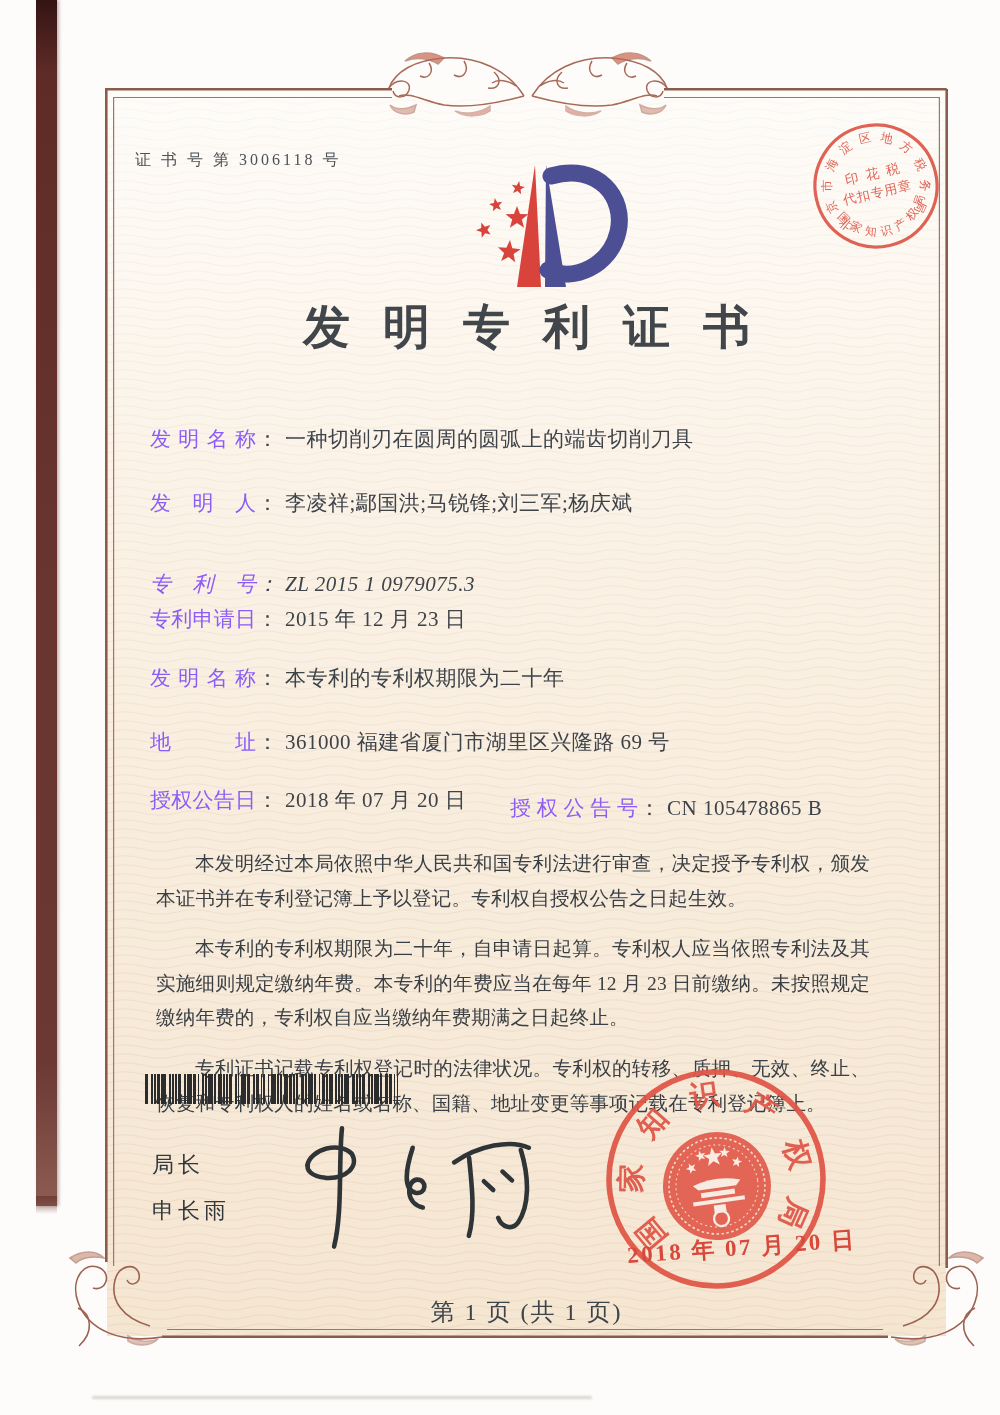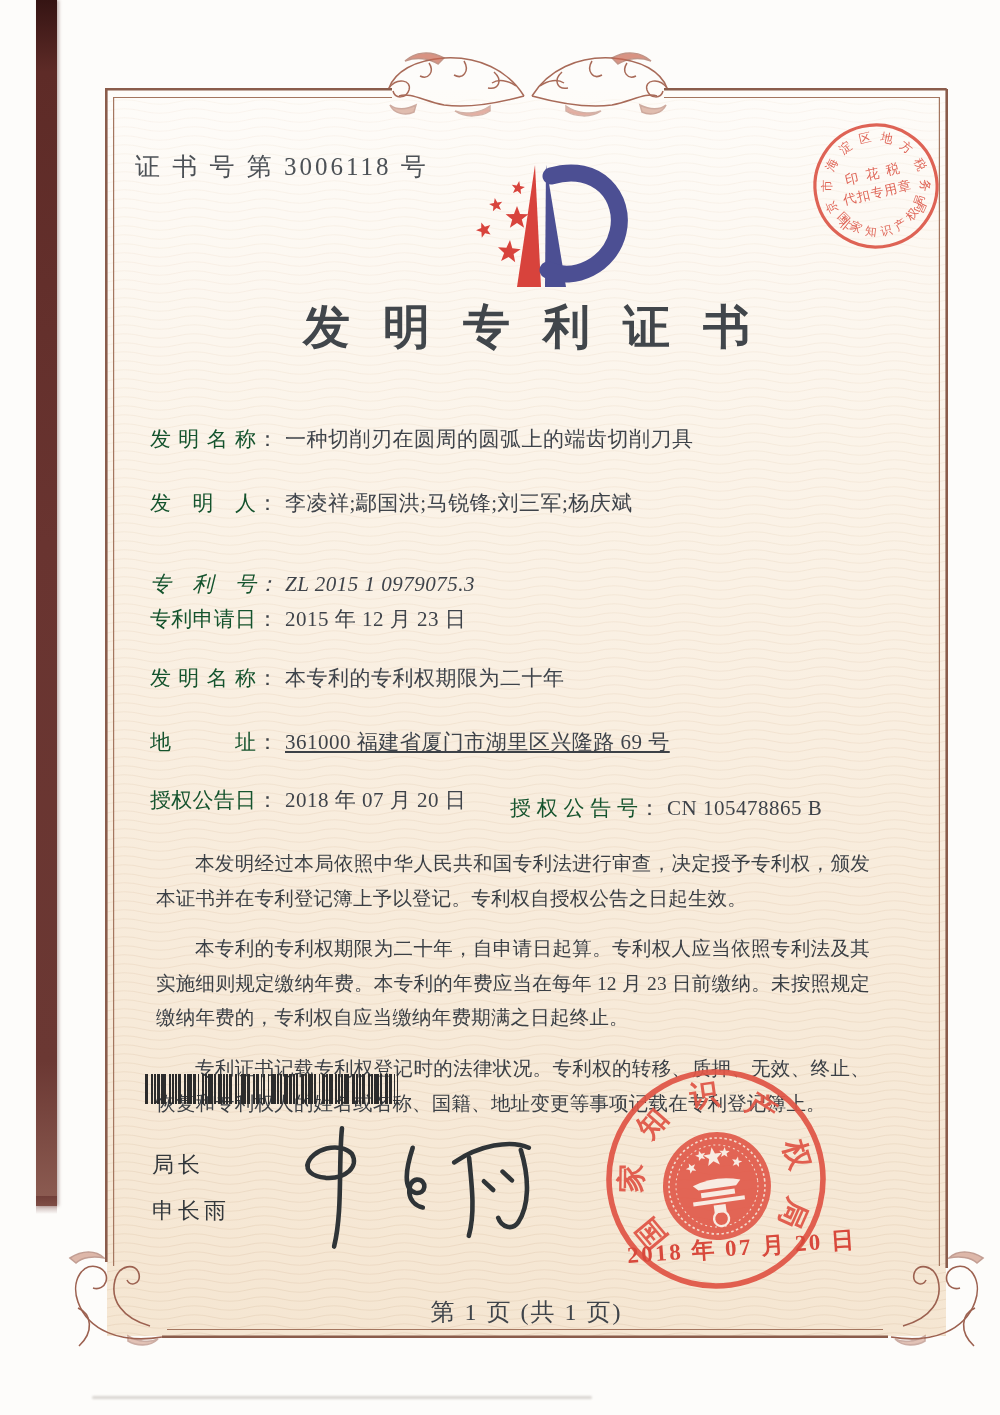--- a/index.html
+++ b/index.html
@@ -15,7 +15,7 @@
   
   .paper{left:107px;top:90px;width:839px;height:1246px;
          background:linear-gradient(180deg,#fefcf9 0%,#fbf3e8 30%,#f8ecdc 62%,#f5e6d2 100%);}
-  .cert-no{left:135px;top:150px;font-size:25px;letter-spacing:3px;color:#4c5156;}
+  .cert-no{left:135px;top:150px;font-size:16px;letter-spacing:3px;color:#4c5156;}
   .title{left:105px;top:296px;width:843px;text-align:center;font-size:47px;font-weight:600;
          color:#41464b;letter-spacing:33px;text-indent:33px;}
   .row{left:150px;height:30px;font-size:21px;white-space:nowrap;}

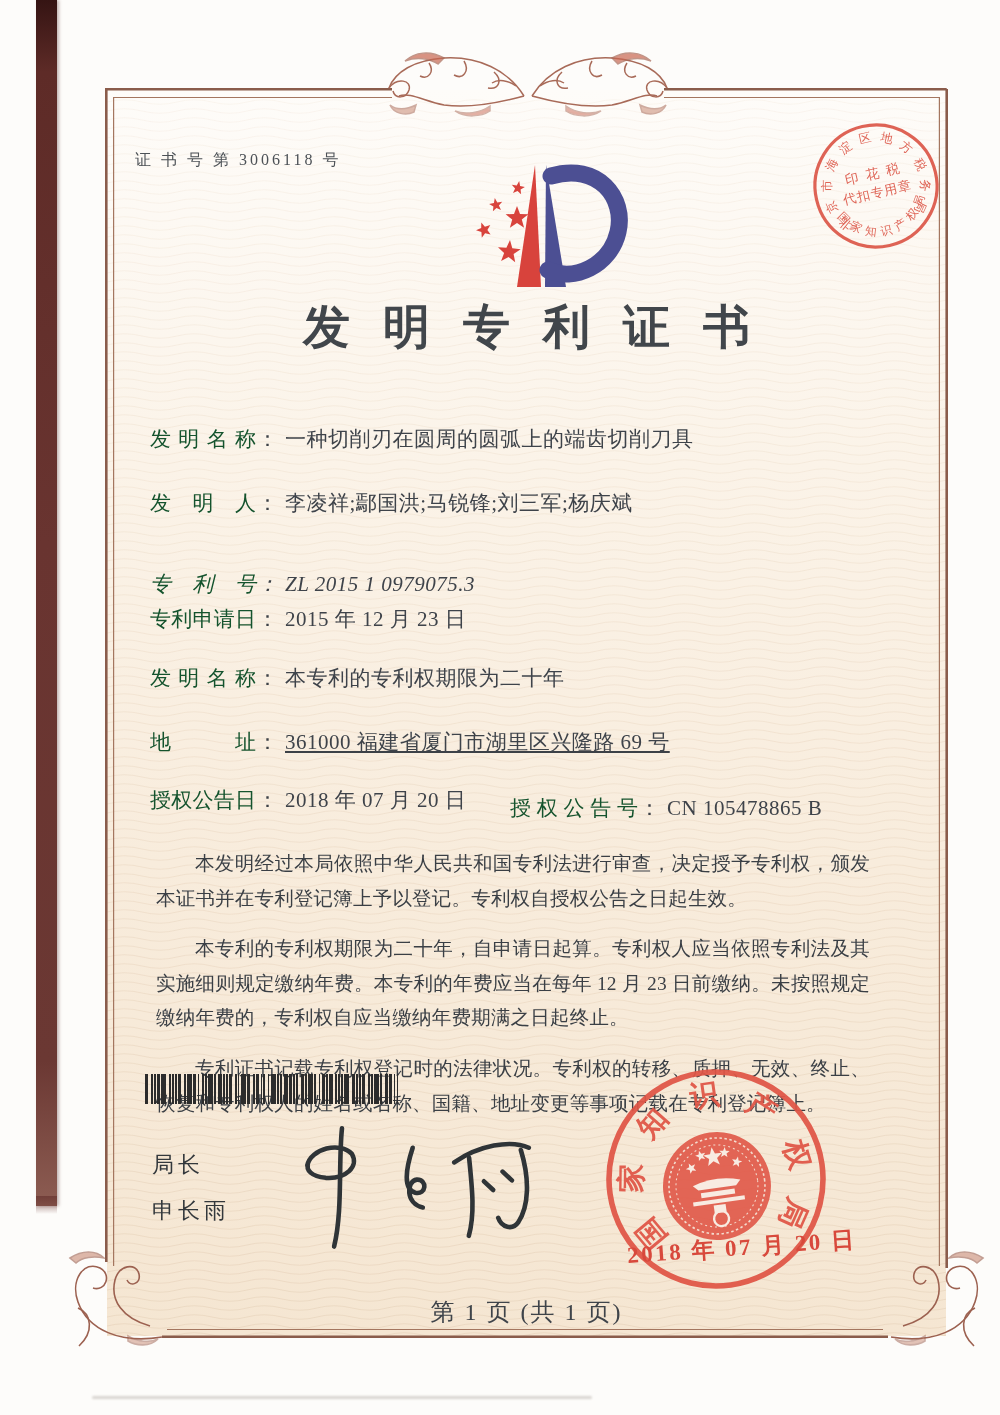--- a/index.html
+++ b/index.html
@@ -20,7 +20,7 @@
          color:#41464b;letter-spacing:33px;text-indent:33px;}
   .row{left:150px;height:30px;font-size:21px;white-space:nowrap;}
   .row .lab{display:inline-block;width:106px;text-align:justify;text-align-last:justify;
-            vertical-align:top;color:#14532d;}
+            vertical-align:top;color:#8b5cf6;}
   .row .col{display:inline-block;margin:0 7px 0 1px;}
   .row .val{color:#3e434a;letter-spacing:.5px;}
   .row2{position:absolute;left:360px;top:8px;white-space:nowrap;}

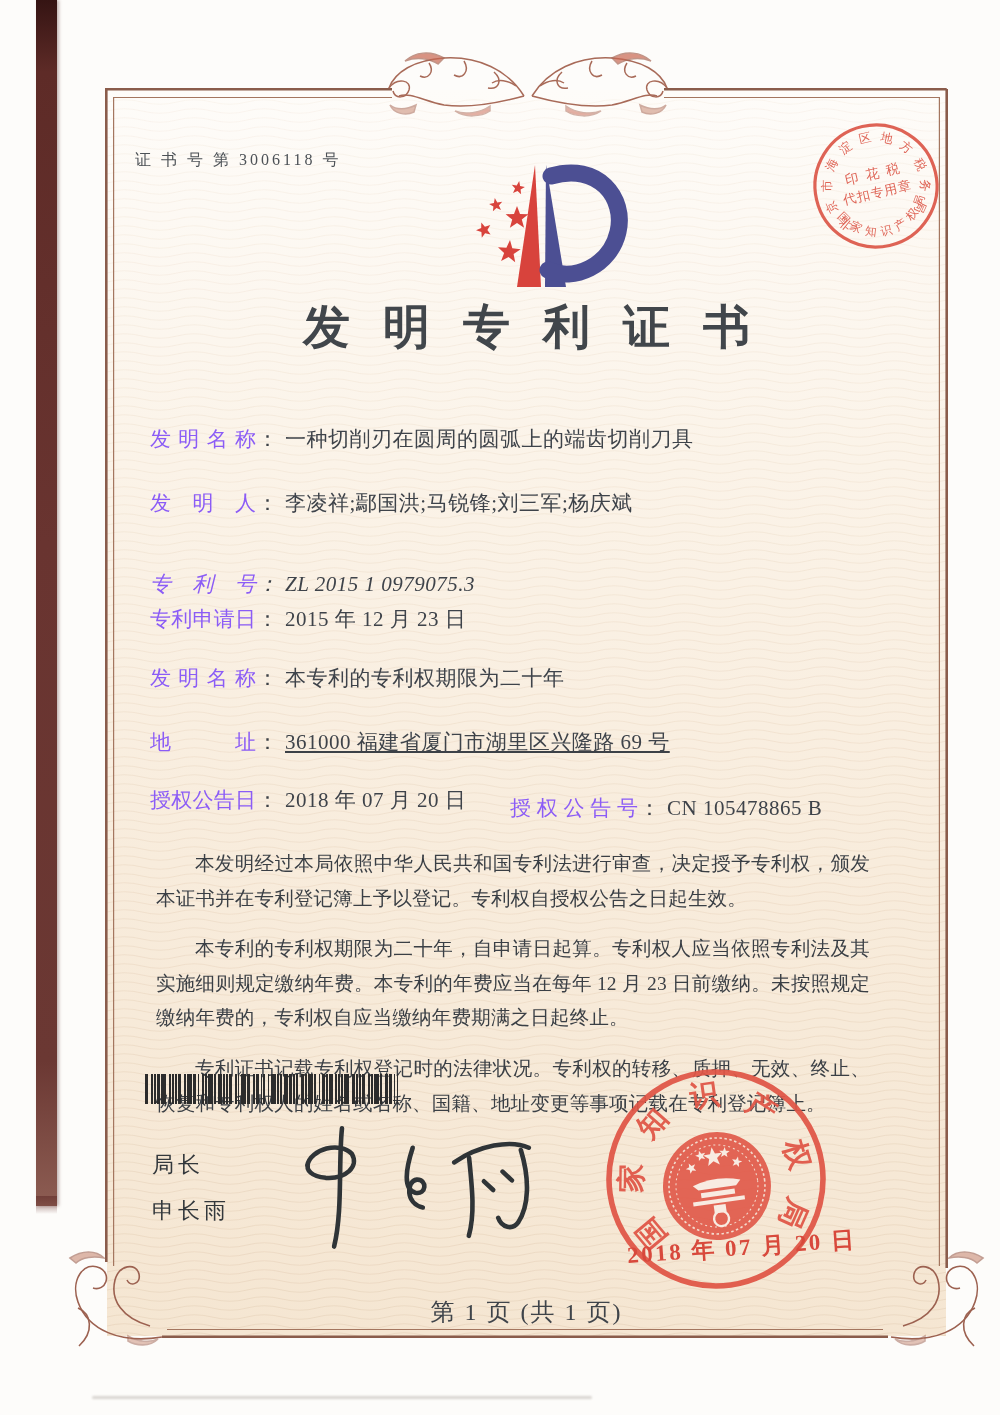--- a/index.html
+++ b/index.html
@@ -291,7 +291,7 @@
   <div class="abs row" style="top:664px;">
     <span class="lab">发明名称</span><span class="col">：</span><span class="val">本专利的专利权期限为二十年</span>
   </div>
-  <div class="abs row" style="top:728px;text-decoration:underline;">
+  <div class="abs row" style="top:728px;">
     <span class="lab">地址</span><span class="col">：</span><span class="val">361000 福建省厦门市湖里区兴隆路 69 号</span>
   </div>
   <div class="abs row" style="top:786px;">

